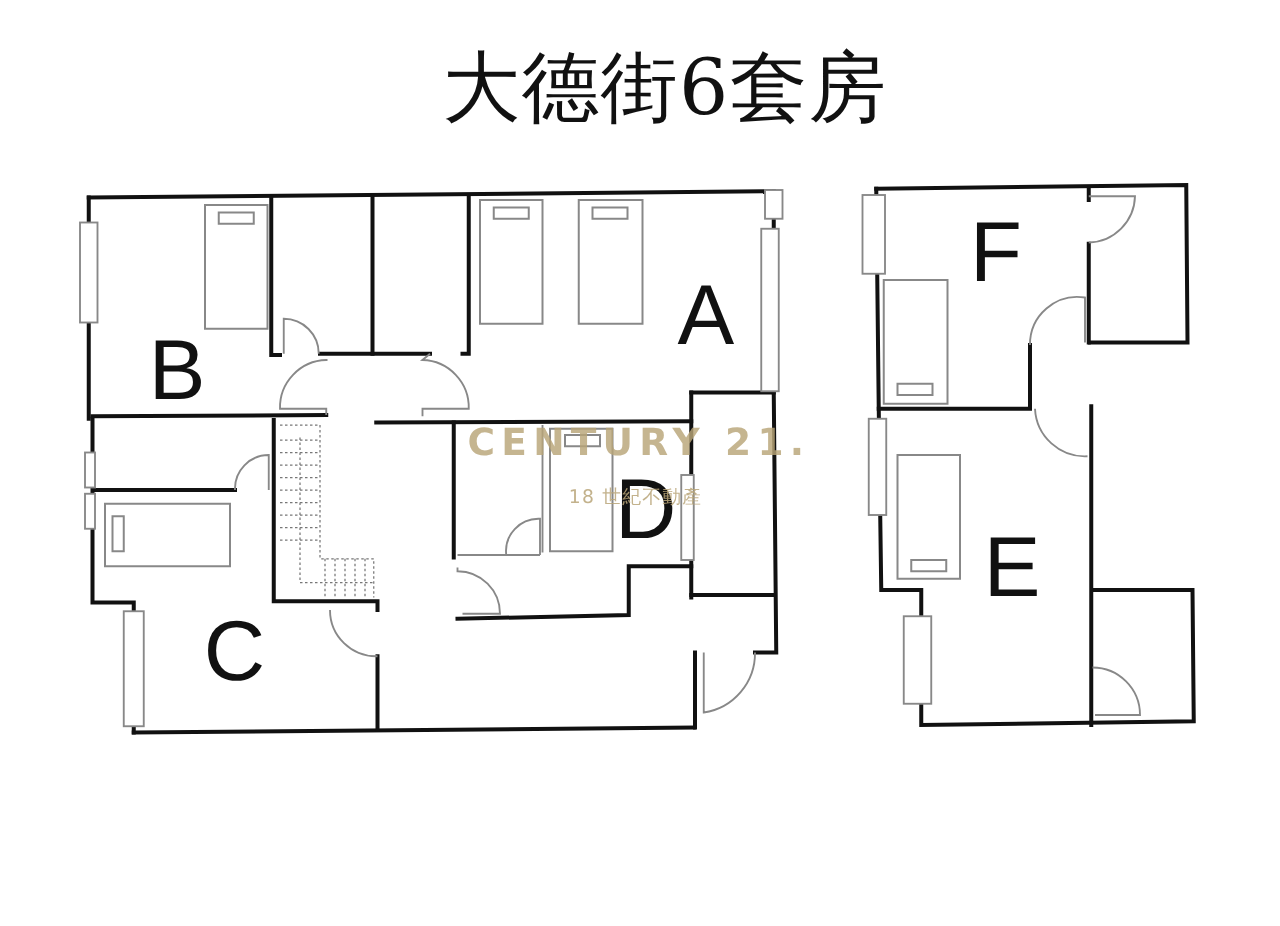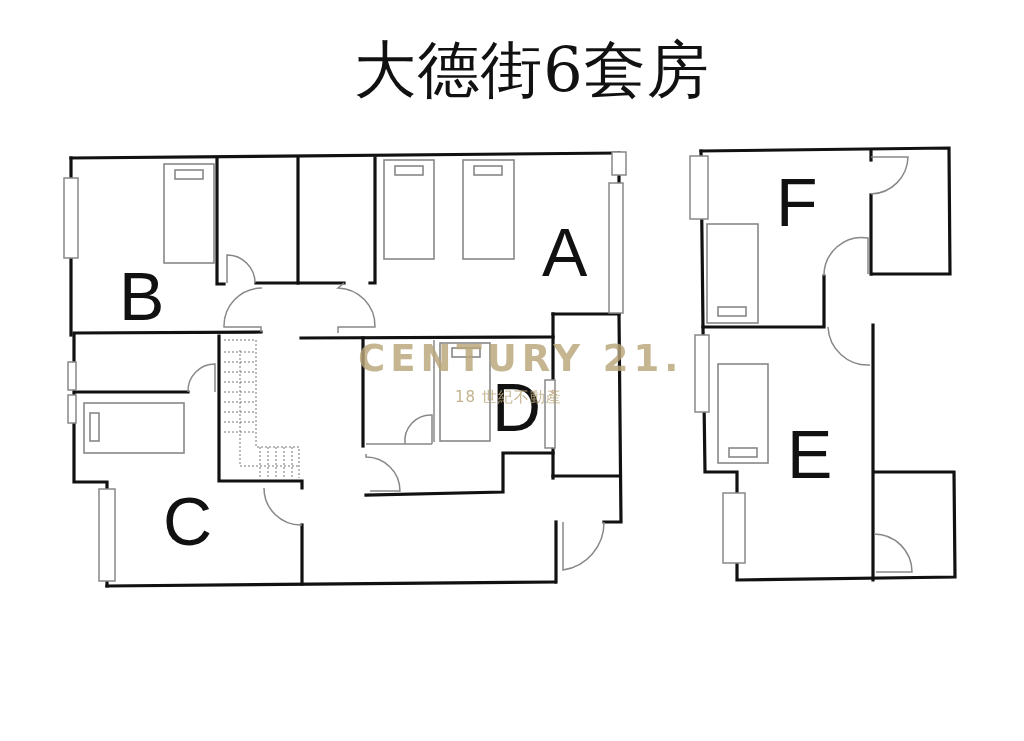--- a/index.html
+++ b/index.html
@@ -18,8 +18,8 @@
       position: absolute; font-family: "Liberation Sans", sans-serif; font-size: 68px; color: #111; line-height: 1;
     }
     .wm-main {
-      position: absolute; left: 358px; top: 340px; font-family: "DejaVu Sans", sans-serif; font-weight: bold;
-      font-size: 37px; letter-spacing: 5px; color: rgba(184,165,120,0.82); line-height: 1;
+      position: absolute; left: 374px; top: 340px; font-family: "DejaVu Sans", sans-serif; font-weight: bold;
+      font-size: 30px; letter-spacing: 5px; color: rgba(184,165,120,0.82); line-height: 1;
     }
     .wm-sub {
       position: absolute; left: 455px; top: 390px; font-family: "DejaVu Sans", sans-serif;

